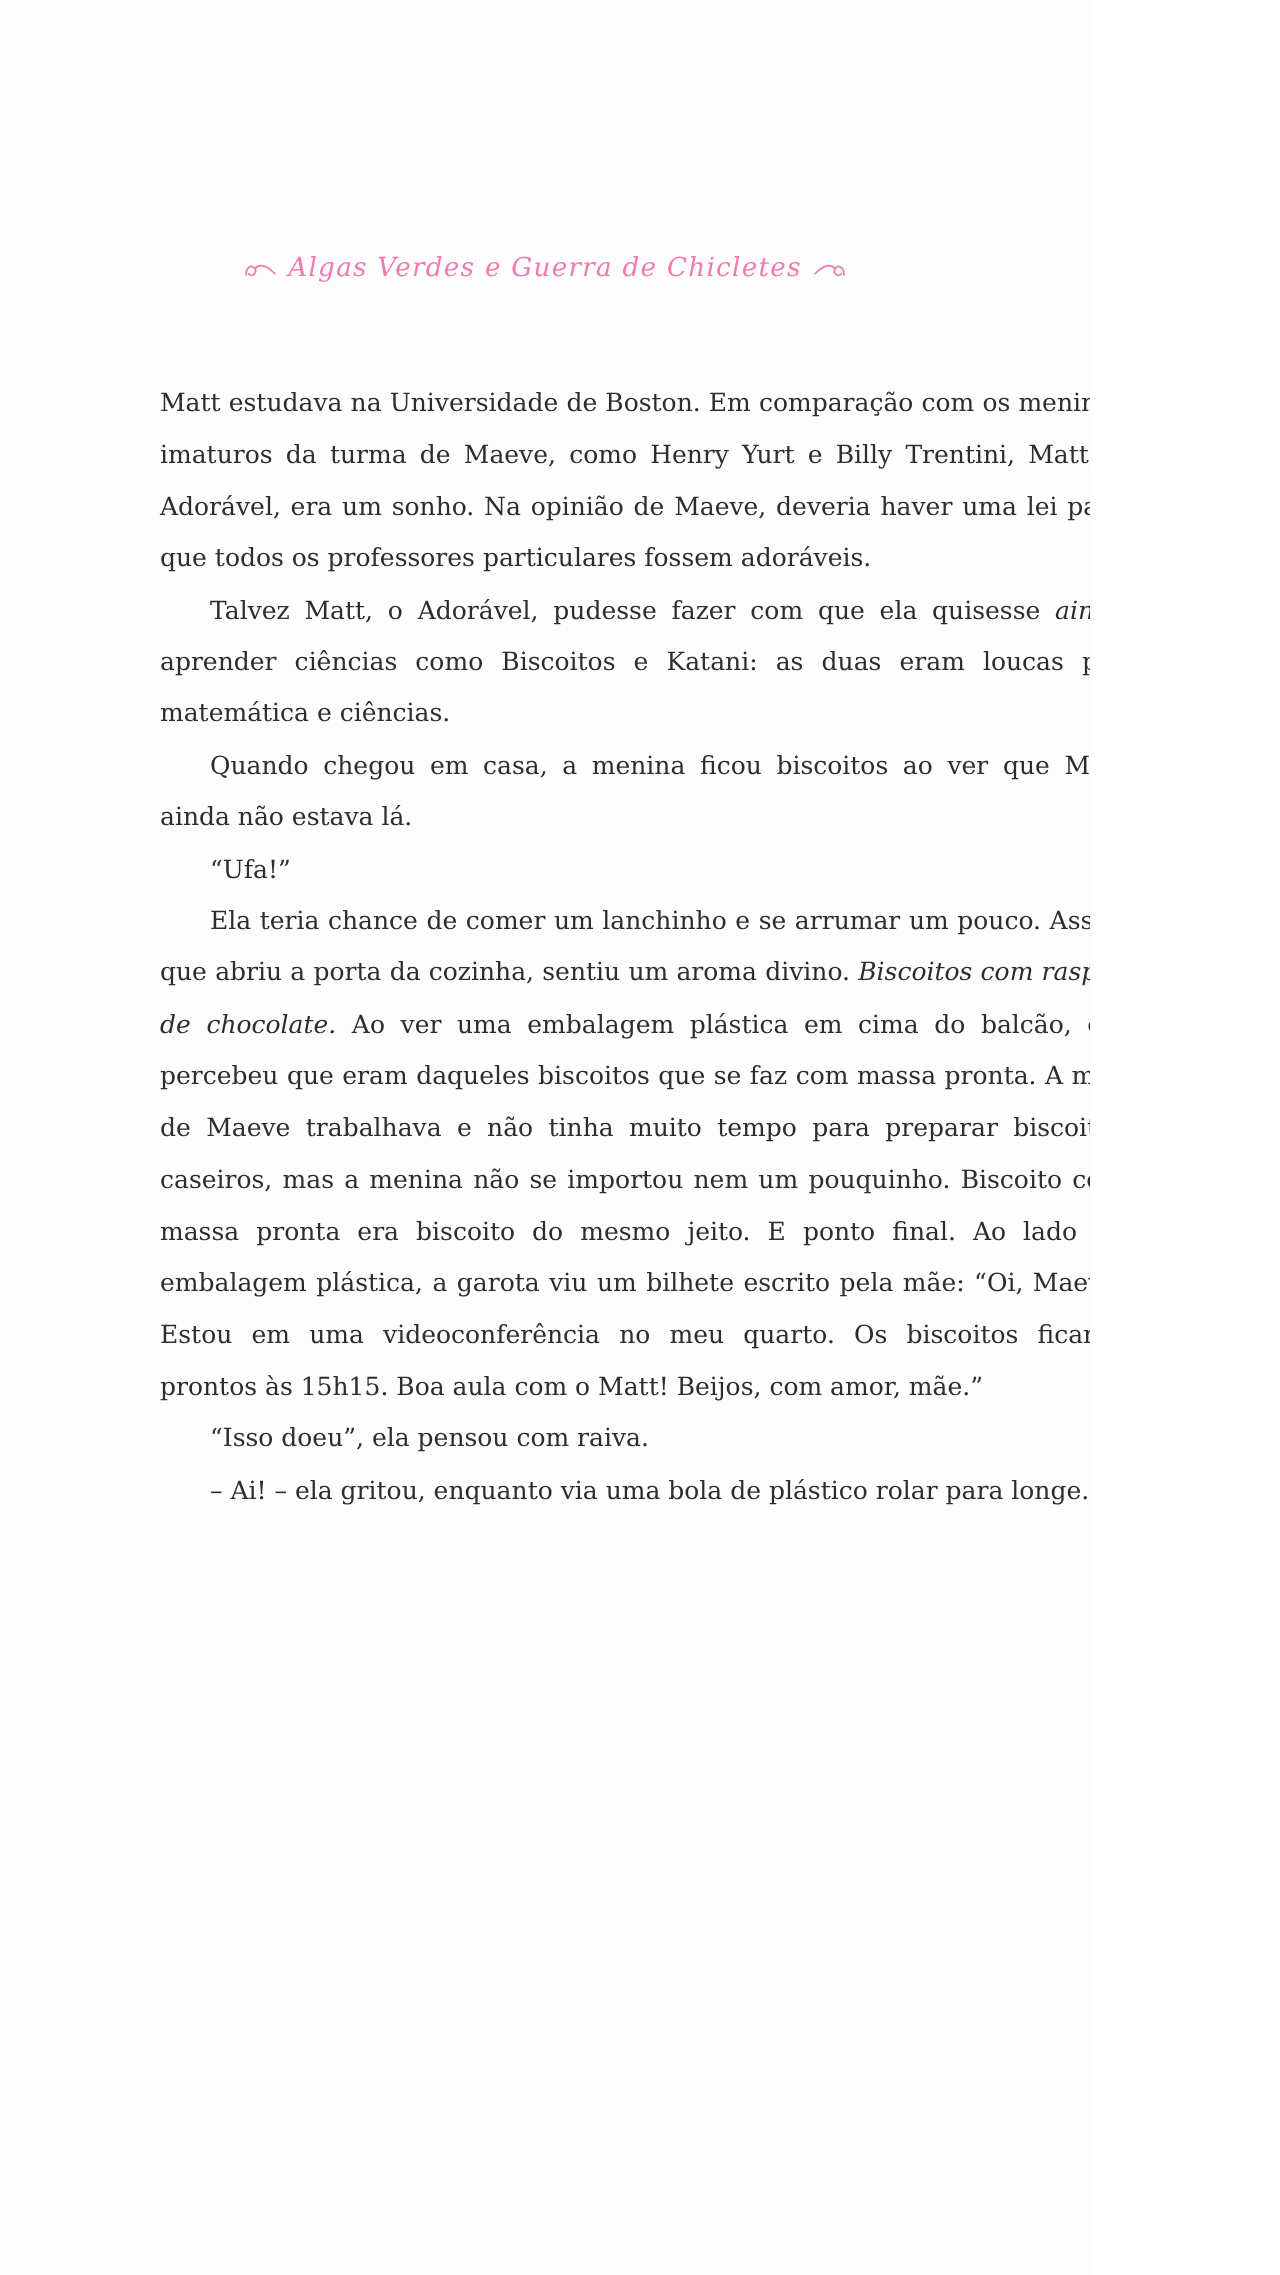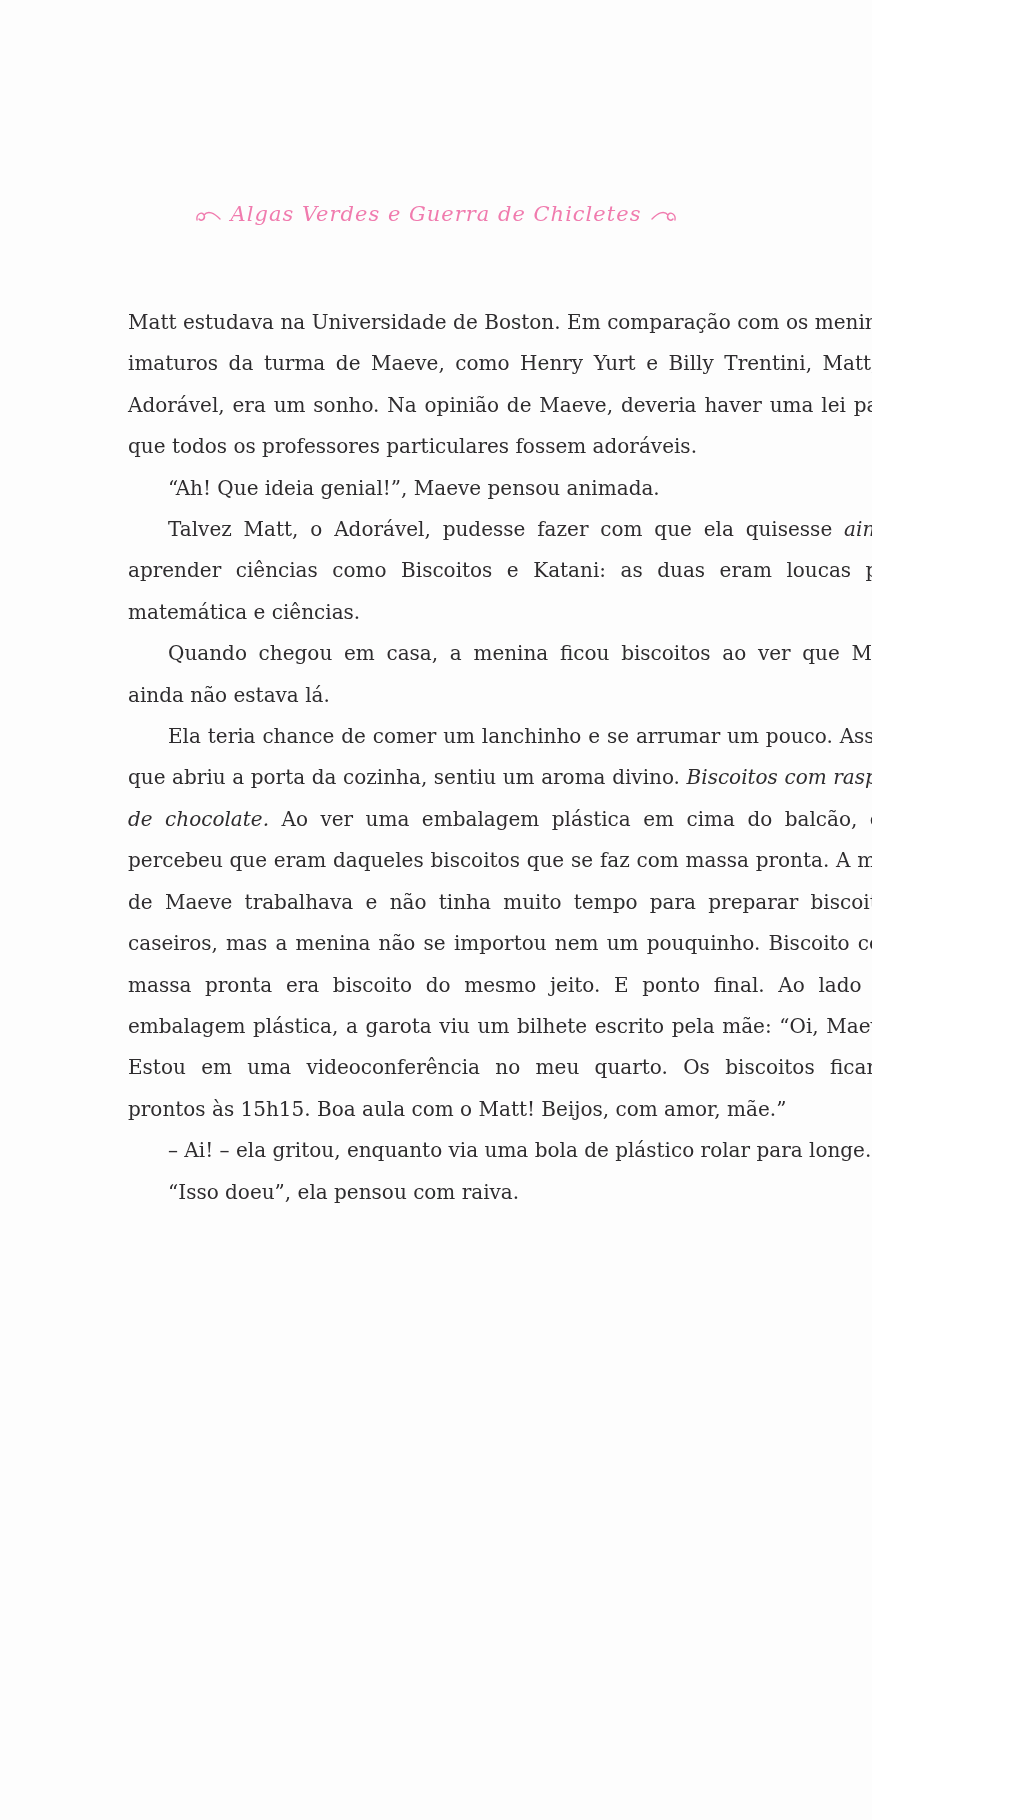--- a/index.html
+++ b/index.html
@@ -74,7 +74,6 @@
 
   <div class="text-block">
       <p><span>Matt estudava na Universidade de Boston. Em comparação com os meninos imaturos da turma de Maeve, como Henry Yurt e Billy Trentini, Matt, o Adorável, era um sonho. Na opinião de Maeve, deveria haver uma lei para que todos os professores particulares fossem adoráveis.</span></p>
-      <p class="indent"><span>“Ah! Que ideia genial!”, Maeve pensou animada.</span></p>
       <p class="indent"><span>Talvez Matt, o Adorável, pudesse fazer com que ela quisesse </span><em>ainda</em><span> aprender ciências como Biscoitos e Katani: as duas eram loucas por matemática e ciências.</span></p>
       <p class="indent"><span>Quando chegou em casa, a menina ficou biscoitos ao ver que Matt ainda não estava lá.</span></p>
       <p class="indent"><span>Ela teria chance de comer um lanchinho e se arrumar um pouco. Assim que abriu a porta da cozinha, sentiu um aroma divino. </span><em>Biscoitos com raspas de chocolate.</em><span> Ao ver uma embalagem plástica em cima do balcão, ela percebeu que eram daqueles biscoitos que se faz com massa pronta. A mãe de Maeve trabalhava e não tinha muito tempo para preparar biscoitos caseiros, mas a menina não se importou nem um pouquinho. Biscoito com massa pronta era biscoito do mesmo jeito. E ponto final. Ao lado da embalagem plástica, a garota viu um bilhete escrito pela mãe: “Oi, Maeve. Estou em uma videoconferência no meu quarto. Os biscoitos ficarão prontos às 15h15. Boa aula com o Matt! Beijos, com amor, mãe.”</span></p>

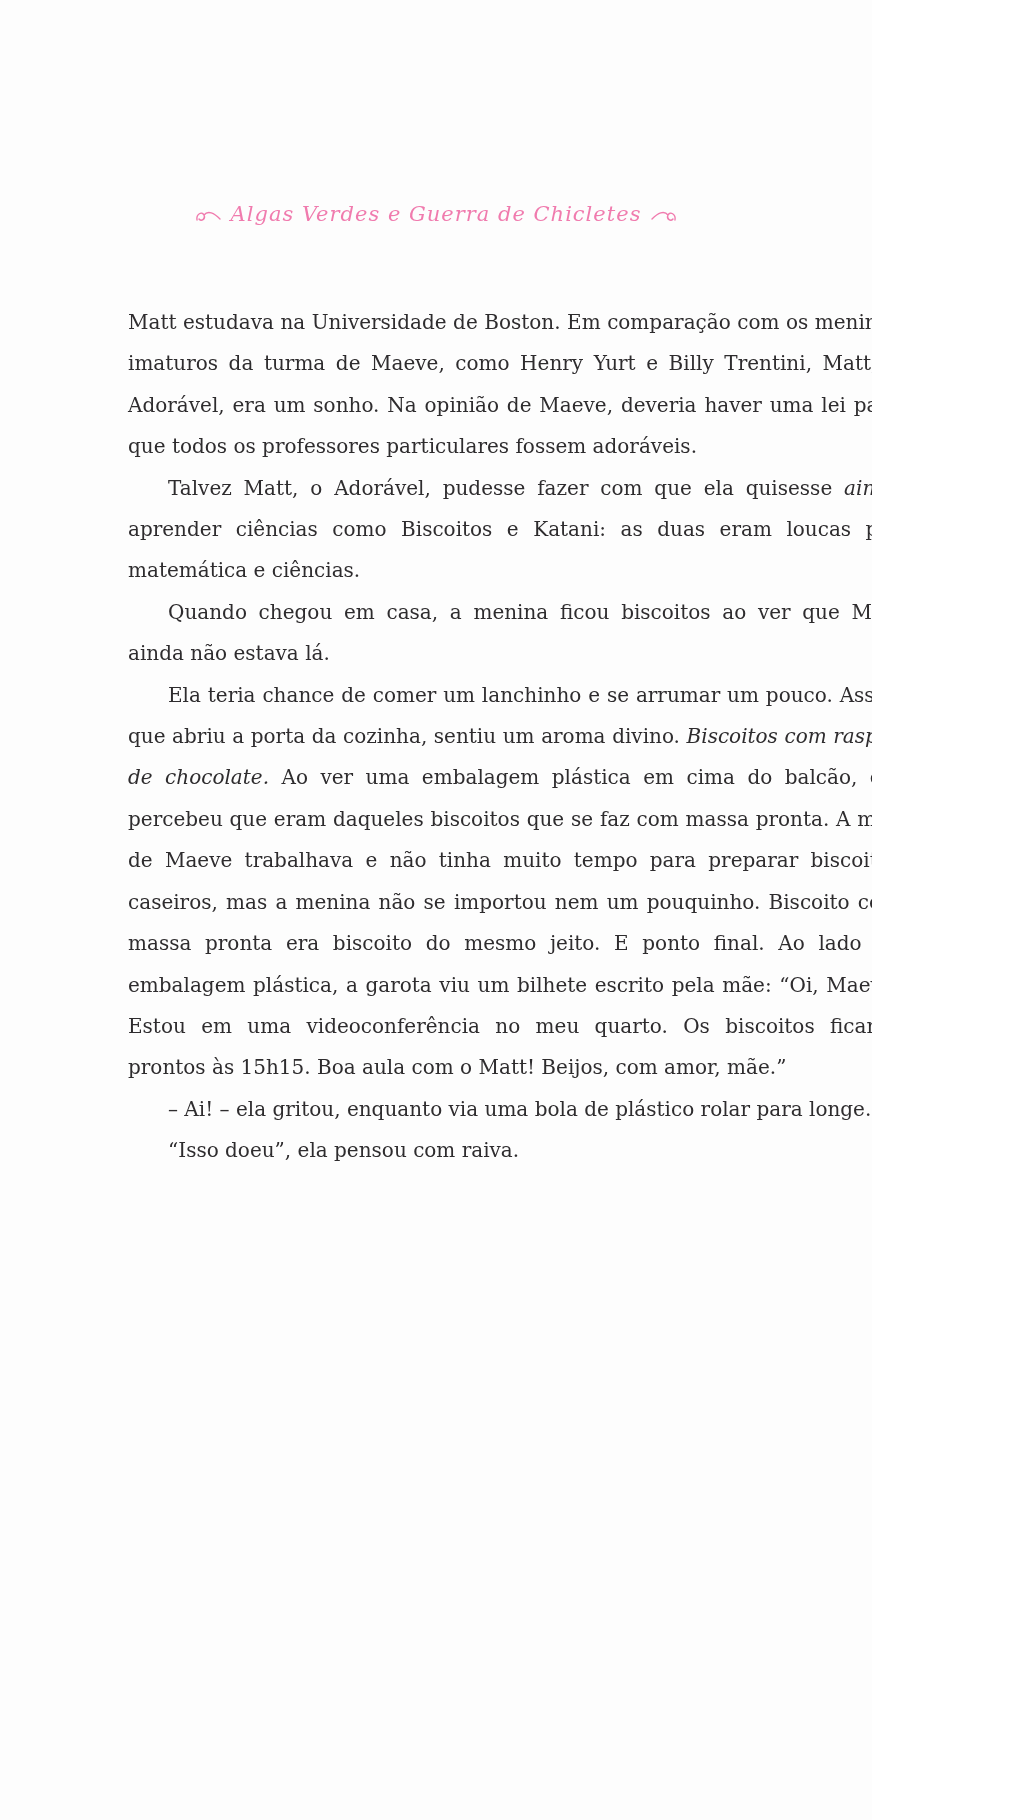--- a/index.html
+++ b/index.html
@@ -76,6 +76,7 @@
       <p><span>Matt estudava na Universidade de Boston. Em comparação com os meninos imaturos da turma de Maeve, como Henry Yurt e Billy Trentini, Matt, o Adorável, era um sonho. Na opinião de Maeve, deveria haver uma lei para que todos os professores particulares fossem adoráveis.</span></p>
       <p class="indent"><span>Talvez Matt, o Adorável, pudesse fazer com que ela quisesse </span><em>ainda</em><span> aprender ciências como Biscoitos e Katani: as duas eram loucas por matemática e ciências.</span></p>
       <p class="indent"><span>Quando chegou em casa, a menina ficou biscoitos ao ver que Matt ainda não estava lá.</span></p>
+      <p class="indent"><span>“Ufa!”</span></p>
       <p class="indent"><span>Ela teria chance de comer um lanchinho e se arrumar um pouco. Assim que abriu a porta da cozinha, sentiu um aroma divino. </span><em>Biscoitos com raspas de chocolate.</em><span> Ao ver uma embalagem plástica em cima do balcão, ela percebeu que eram daqueles biscoitos que se faz com massa pronta. A mãe de Maeve trabalhava e não tinha muito tempo para preparar biscoitos caseiros, mas a menina não se importou nem um pouquinho. Biscoito com massa pronta era biscoito do mesmo jeito. E ponto final. Ao lado da embalagem plástica, a garota viu um bilhete escrito pela mãe: “Oi, Maeve. Estou em uma videoconferência no meu quarto. Os biscoitos ficarão prontos às 15h15. Boa aula com o Matt! Beijos, com amor, mãe.”</span></p>
       <p class="indent"><span>– Ai! – ela gritou, enquanto via uma bola de plástico rolar para longe.</span></p>
       <p class="indent"><span>“Isso doeu”, ela pensou com raiva.</span></p>

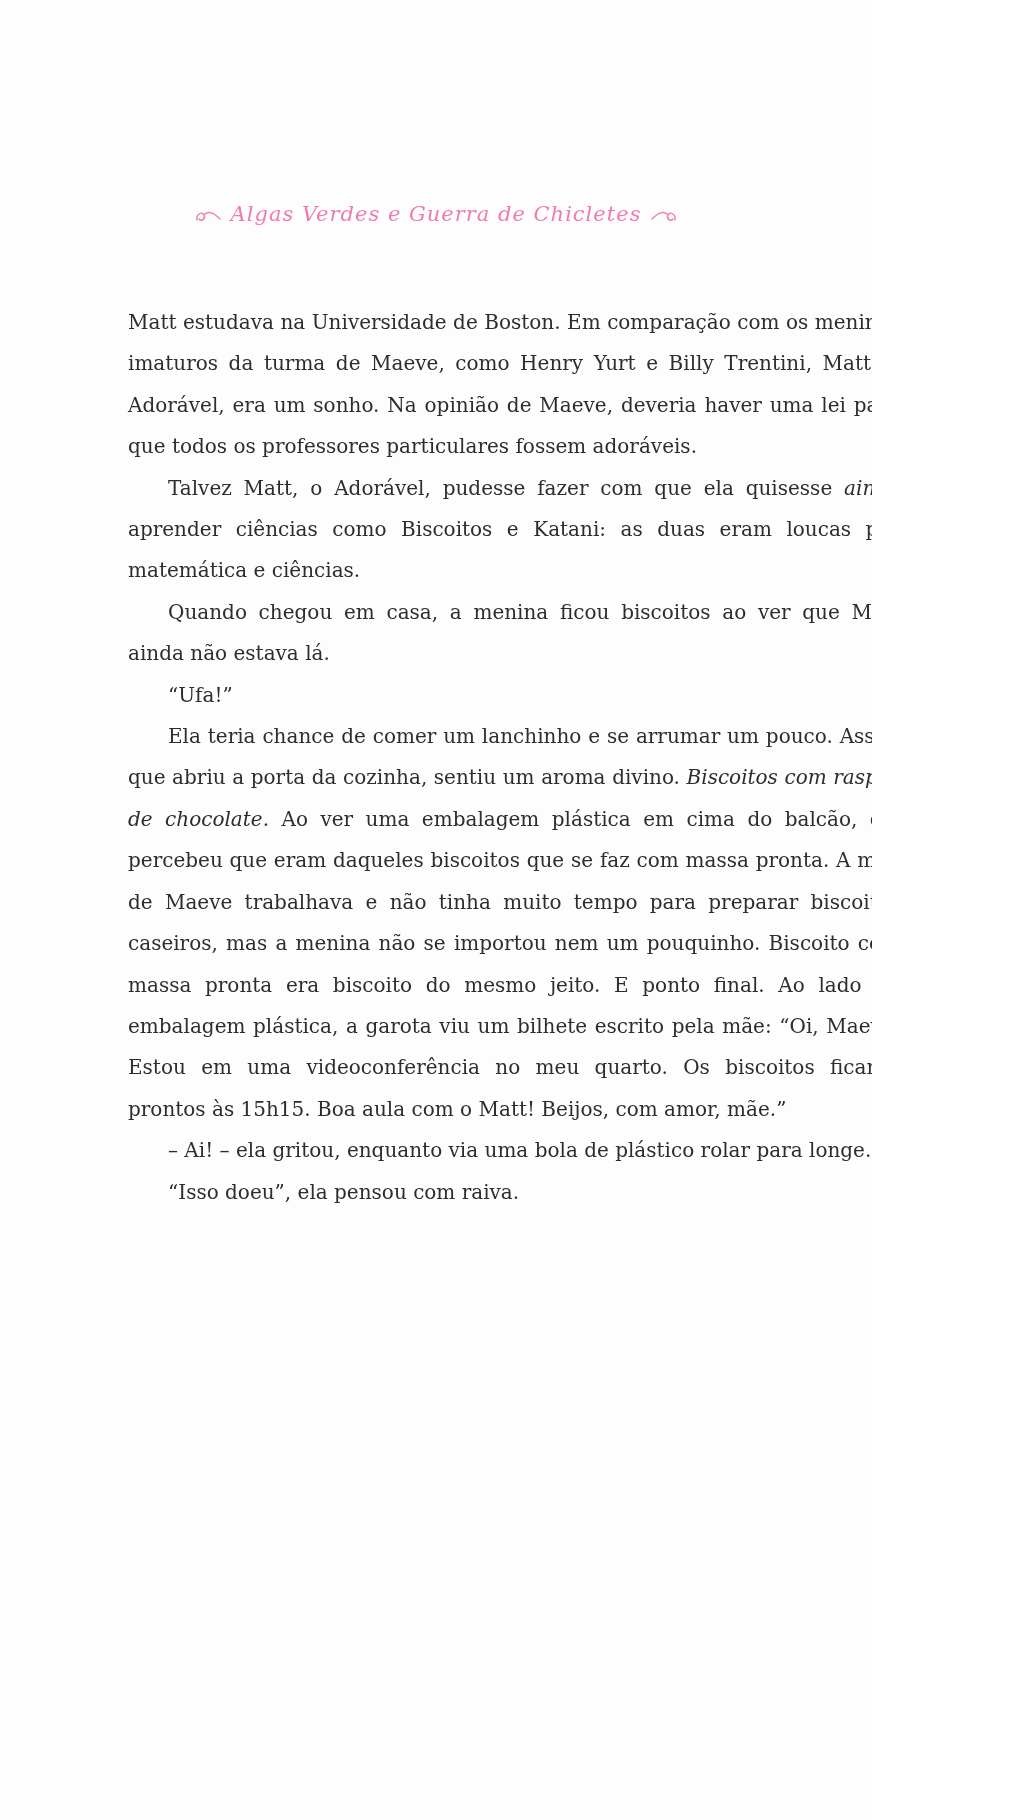--- a/index.html
+++ b/index.html
@@ -78,8 +78,8 @@
       <p class="indent"><span>Quando chegou em casa, a menina ficou biscoitos ao ver que Matt ainda não estava lá.</span></p>
       <p class="indent"><span>“Ufa!”</span></p>
       <p class="indent"><span>Ela teria chance de comer um lanchinho e se arrumar um pouco. Assim que abriu a porta da cozinha, sentiu um aroma divino. </span><em>Biscoitos com raspas de chocolate.</em><span> Ao ver uma embalagem plástica em cima do balcão, ela percebeu que eram daqueles biscoitos que se faz com massa pronta. A mãe de Maeve trabalhava e não tinha muito tempo para preparar biscoitos caseiros, mas a menina não se importou nem um pouquinho. Biscoito com massa pronta era biscoito do mesmo jeito. E ponto final. Ao lado da embalagem plástica, a garota viu um bilhete escrito pela mãe: “Oi, Maeve. Estou em uma videoconferência no meu quarto. Os biscoitos ficarão prontos às 15h15. Boa aula com o Matt! Beijos, com amor, mãe.”</span></p>
+      <p class="indent"><span>“Isso doeu”, ela pensou com raiva.</span></p>
       <p class="indent"><span>– Ai! – ela gritou, enquanto via uma bola de plástico rolar para longe.</span></p>
-      <p class="indent"><span>“Isso doeu”, ela pensou com raiva.</span></p>
     </div>
 
   <svg class="curve-layer" width="1024" height="1820" viewBox="0 0 1024 1820">

